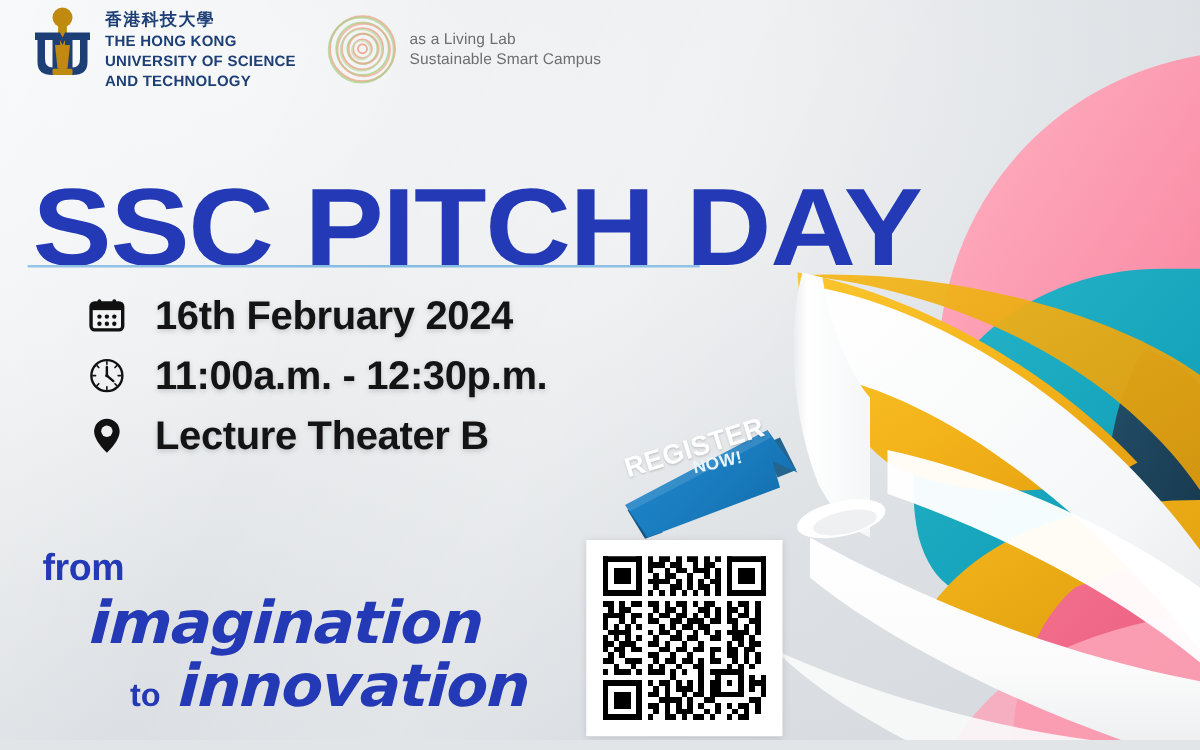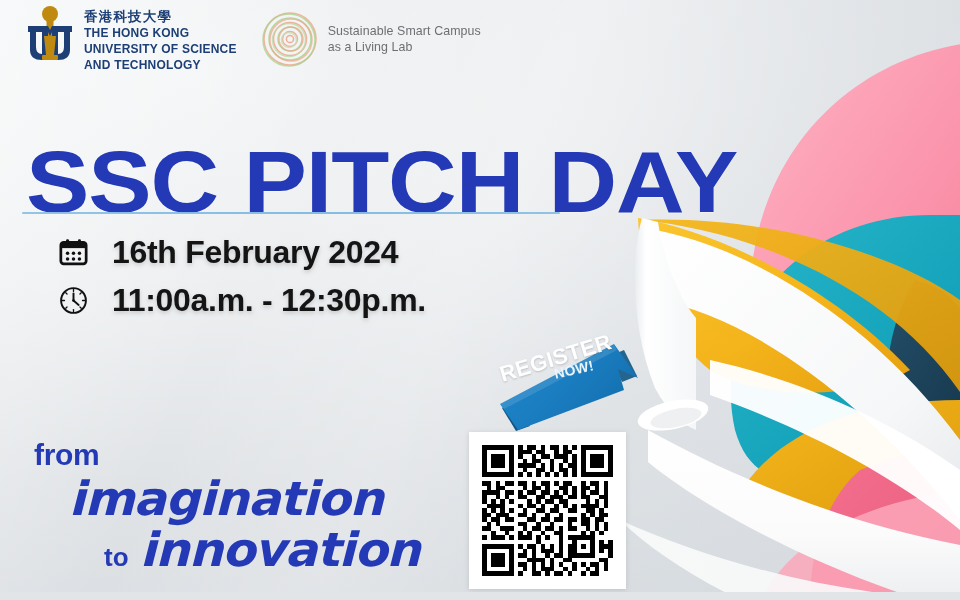--- a/index.html
+++ b/index.html
@@ -231,8 +231,8 @@
         </g>
       </svg>
       <div class="ssc-txt">
+        <div>as a Living Lab</div>
         <div>Sustainable Smart Campus</div>
-        <div>as a Living Lab</div>
       </div>
     </div>
   </div>

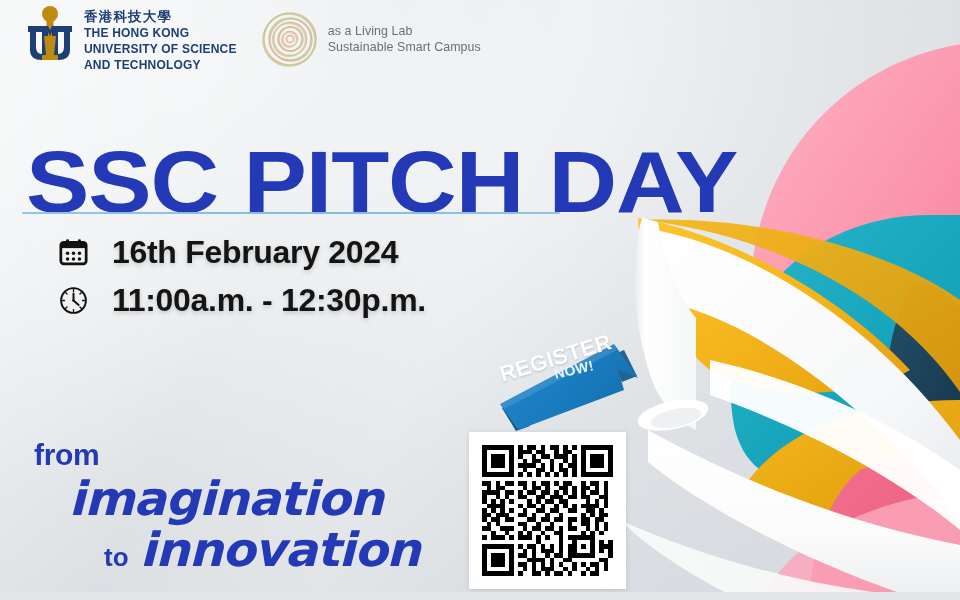--- a/index.html
+++ b/index.html
@@ -55,7 +55,7 @@
   }
 
   
-  .details{position:absolute;left:56px;top:228px;}
+  .details{position:absolute;left:68px;top:228px;}
   .drow{display:flex;align-items:center;gap:22px;height:48px;}
   .dicon{width:34px;height:34px;flex:0 0 auto;display:flex;align-items:center;justify-content:center;}
   .dtext{

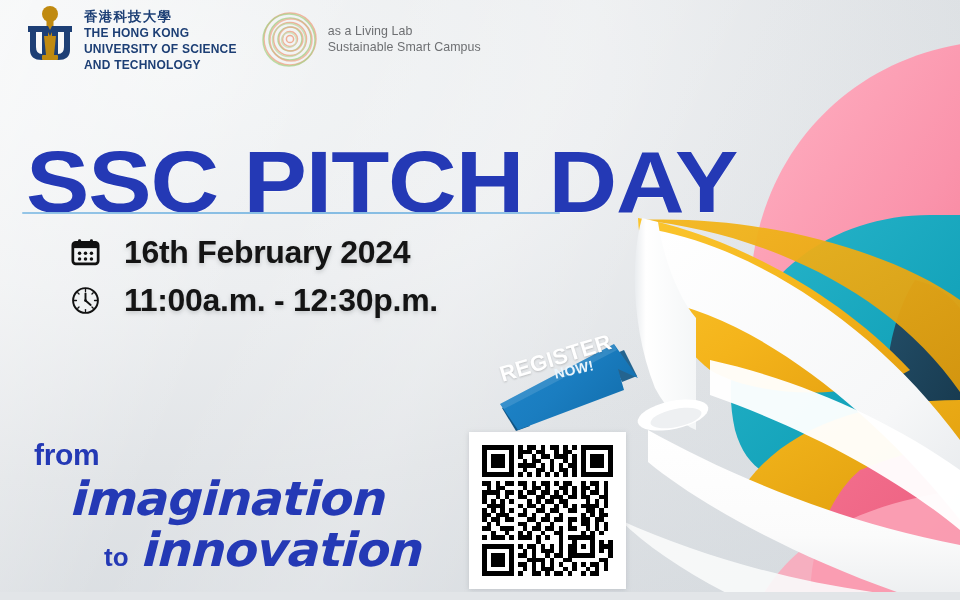--- a/index.html
+++ b/index.html
@@ -282,6 +282,15 @@
       <span class="dtext">11:00a.m. - 12:30p.m.</span>
     </div>
 
+    <div class="drow">
+      <span class="dicon">
+        <svg width="31" height="31" viewBox="0 0 24 24">
+          <path d="M12 1.6 C7.6 1.6 4.1 5.1 4.1 9.5 C4.1 15.4 12 22.6 12 22.6 C12 22.6 19.9 15.4 19.9 9.5 C19.9 5.1 16.4 1.6 12 1.6 Z" fill="#111"></path>
+          <circle cx="12" cy="9.3" r="3.5" fill="#eceef0"></circle>
+        </svg>
+      </span>
+      <span class="dtext">Lecture Theater B</span>
+    </div>
   </div>
 
   <div class="tag">

